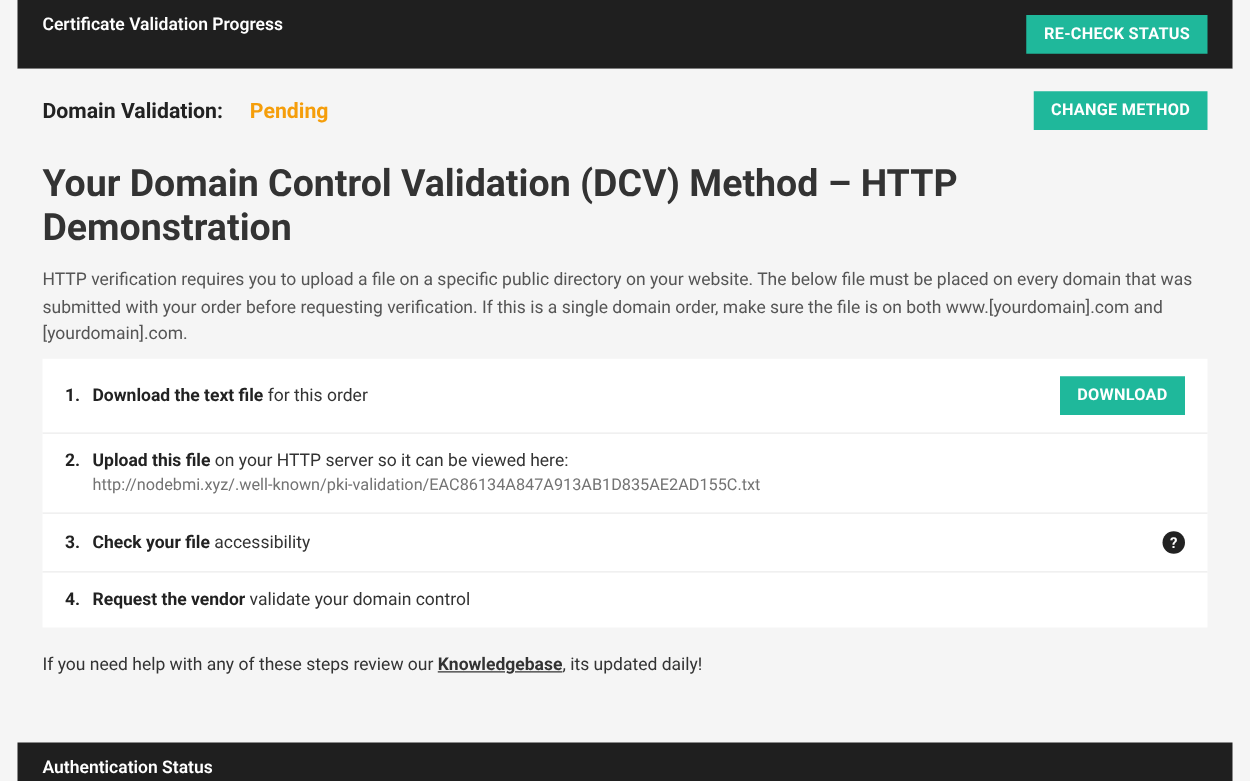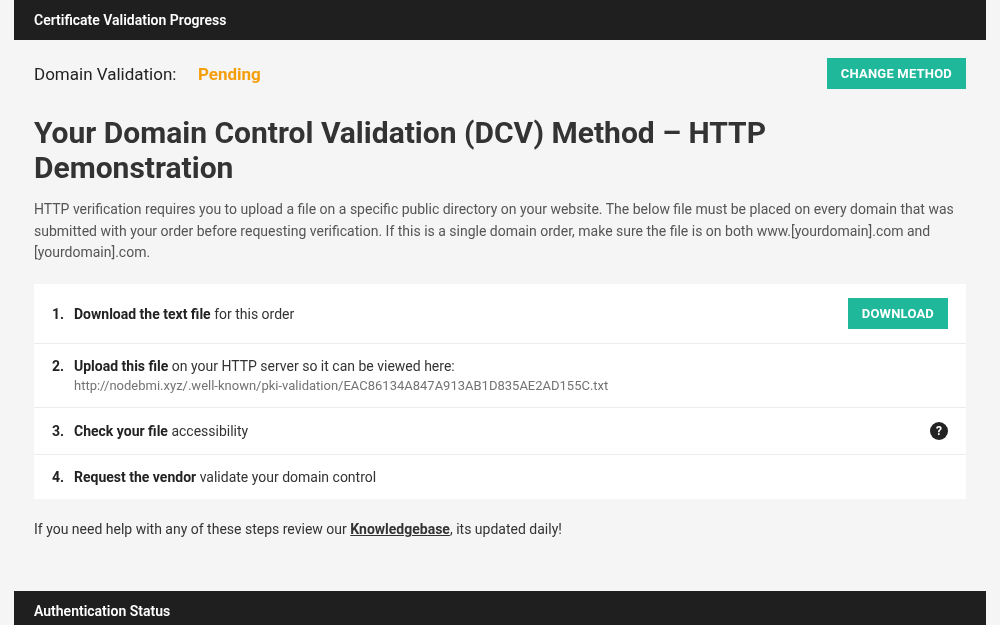--- a/index.html
+++ b/index.html
@@ -154,6 +154,7 @@
 
   <div class="dark-header">
     <span class="dark-header-title">Certificate Validation Progress</span>
+    <button class="btn btn-green">RE-CHECK STATUS</button>
   </div>
 
   <div class="panel">

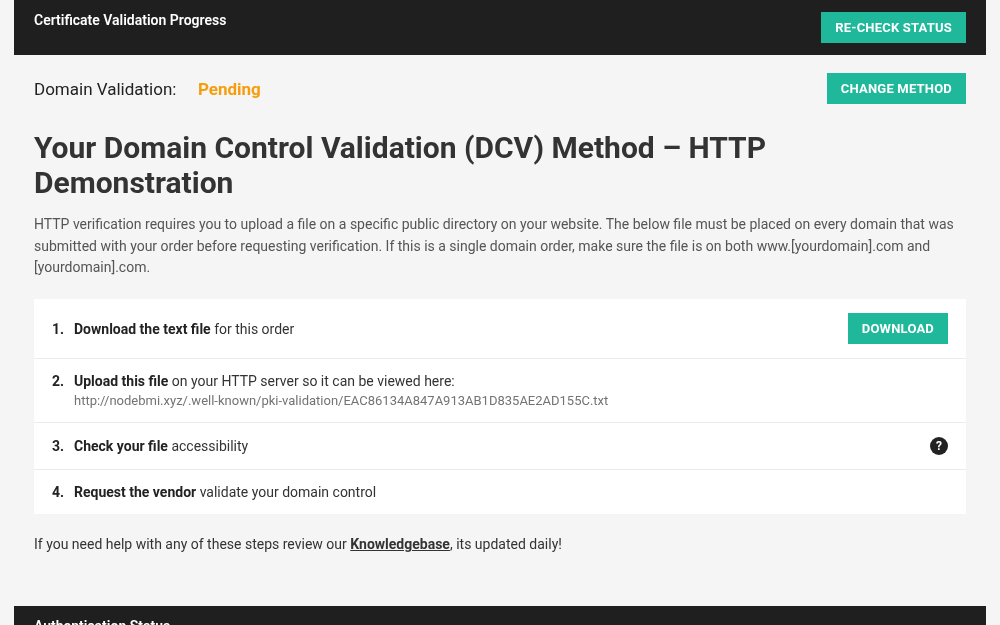--- a/index.html
+++ b/index.html
@@ -51,7 +51,7 @@
       margin-bottom: 26px;
     }
     .validation-label {
-      font-weight: 400;
+      font-weight: 700;
       font-size: 17px;
       color: #222;
     }

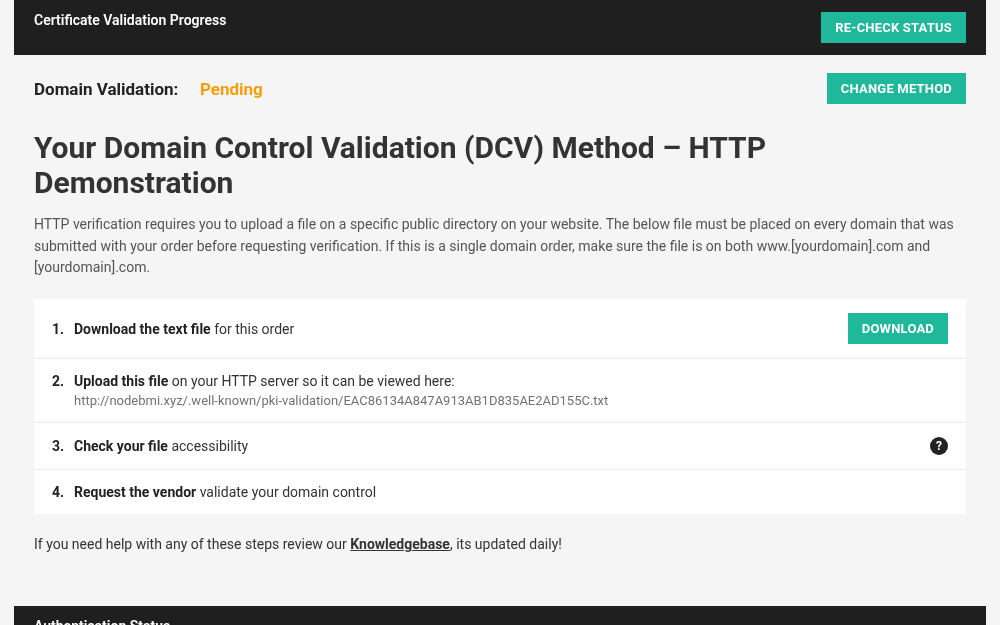--- a/index.html
+++ b/index.html
@@ -70,7 +70,7 @@
       color: #555;
       font-size: 14px;
       line-height: 1.55;
-      margin-bottom: 20px;
+      margin-bottom: 8px;
     }
     .steps {
       background: #fff;

